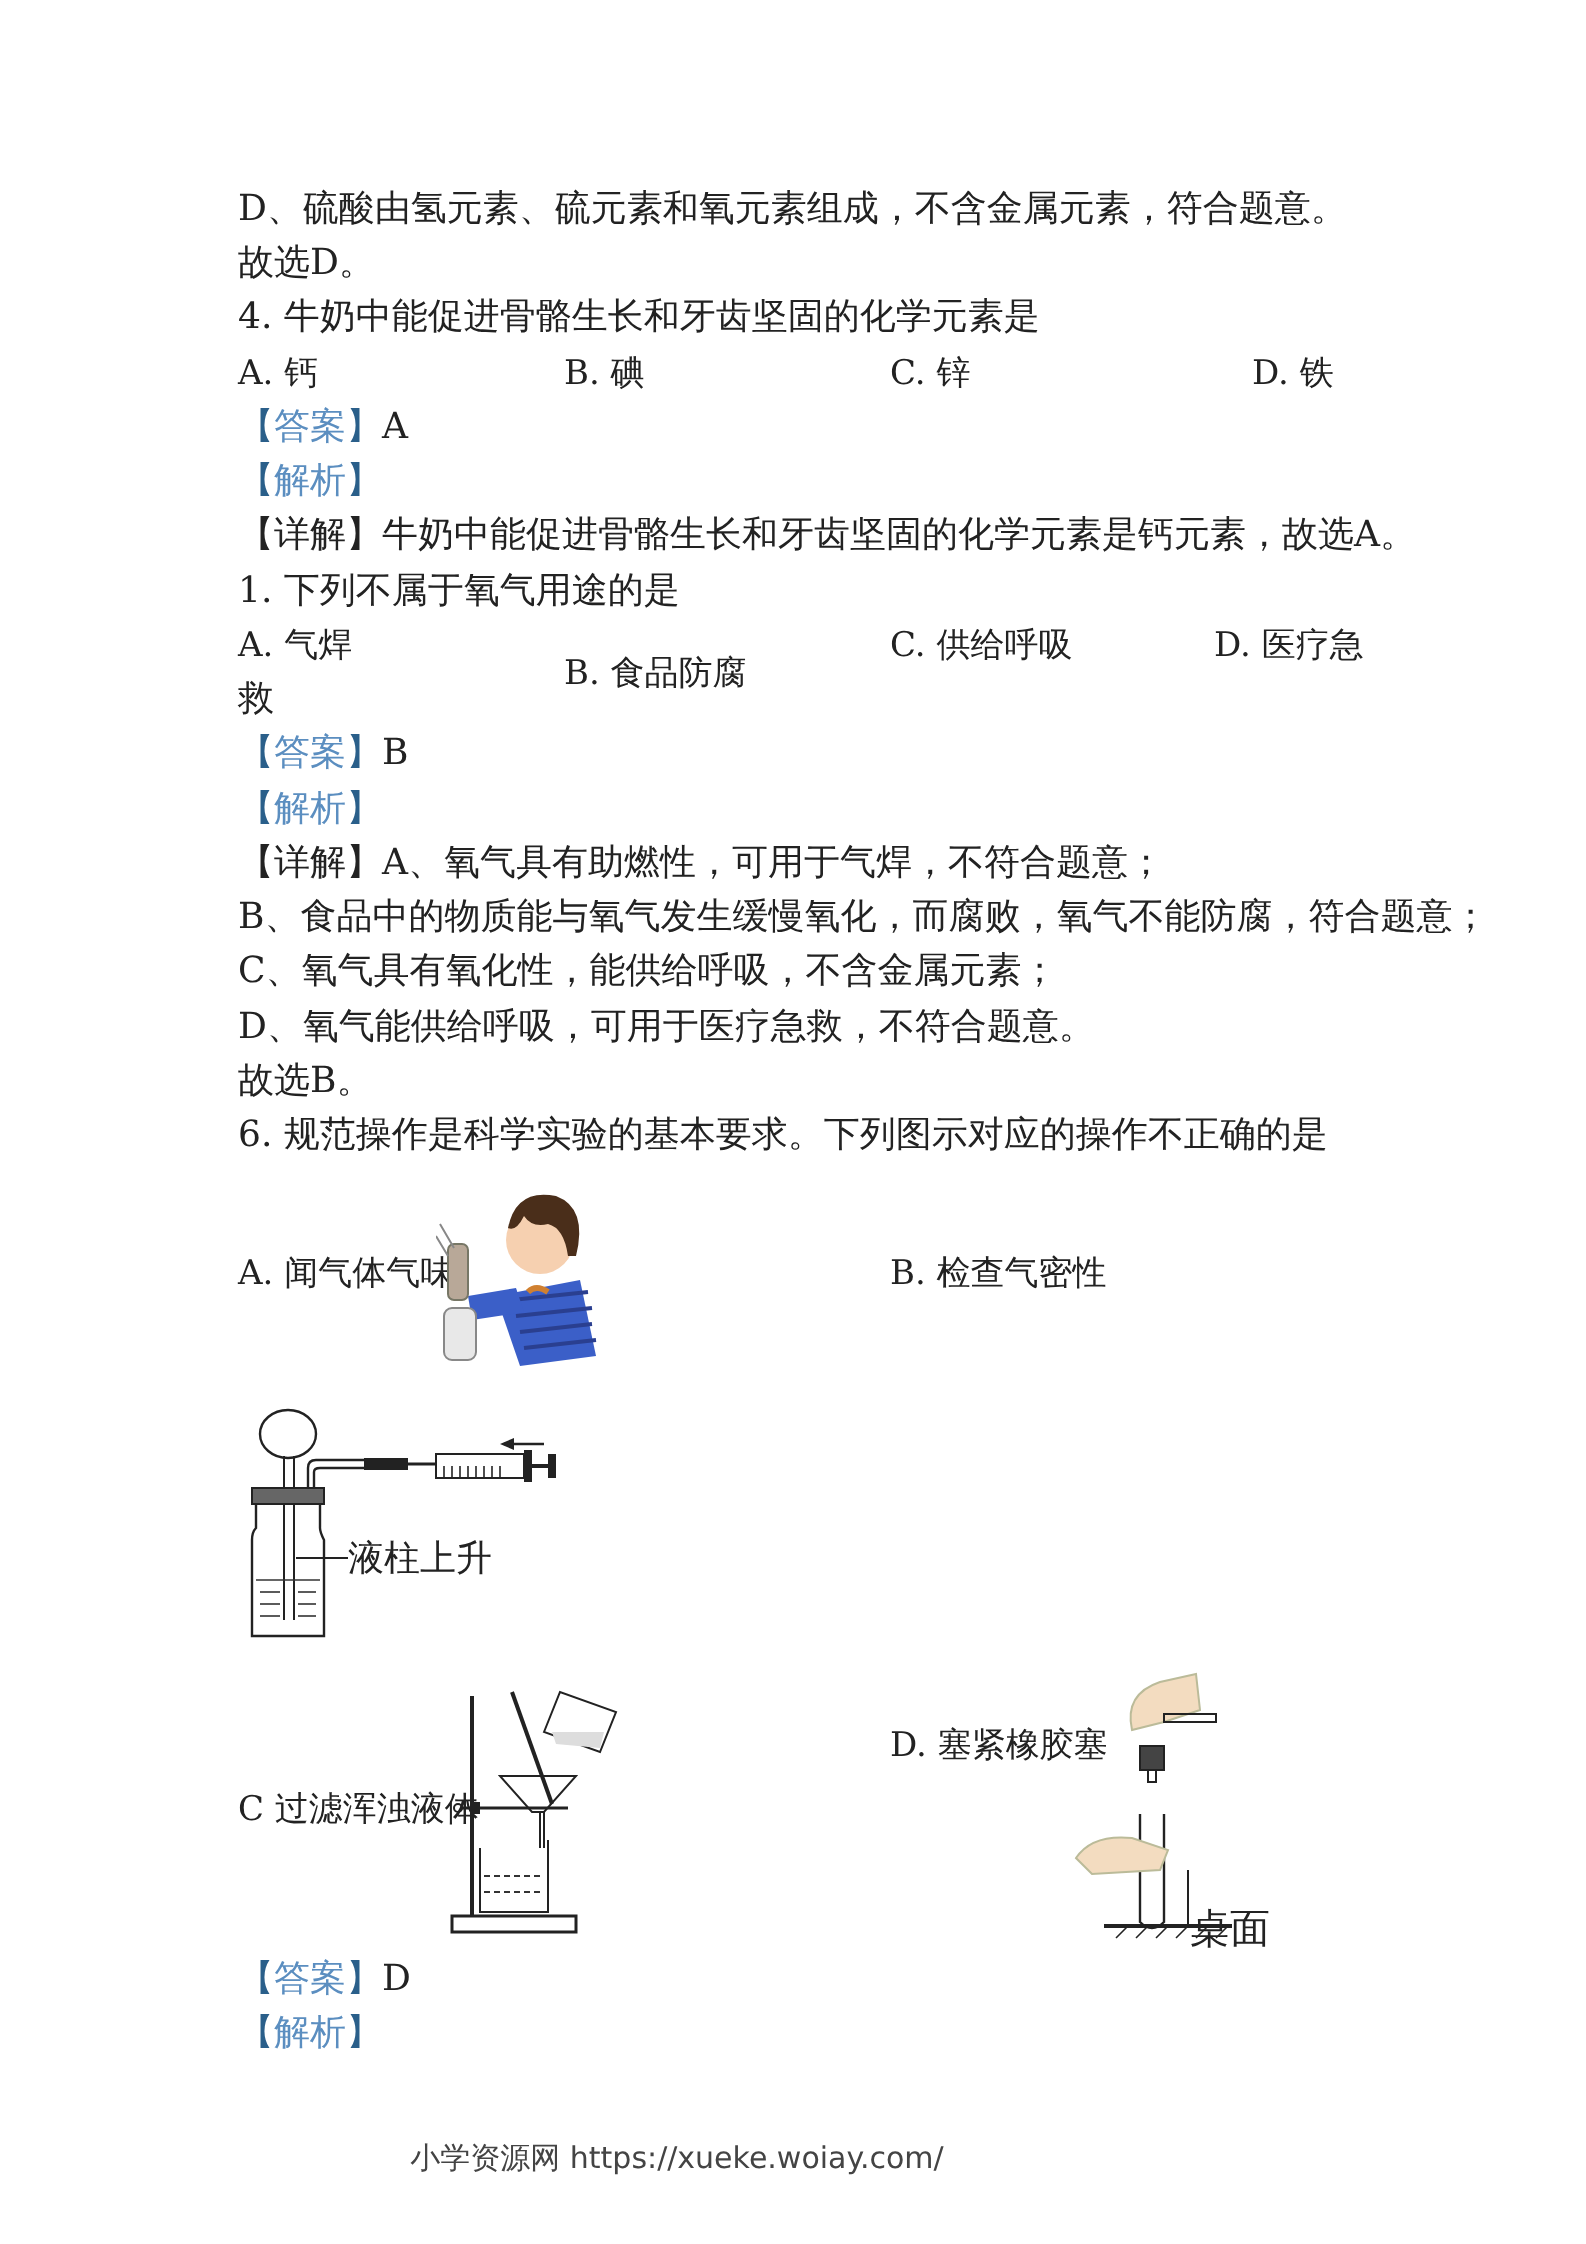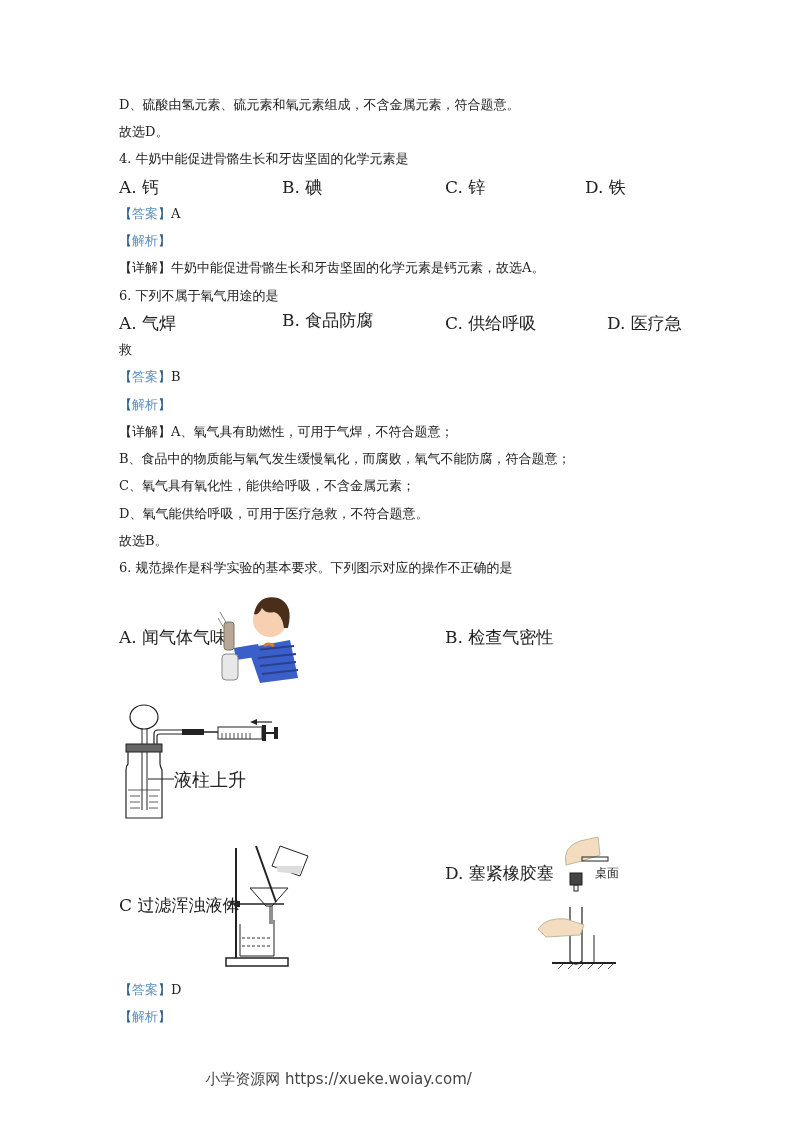--- a/index.html
+++ b/index.html
@@ -5,7 +5,7 @@
     html, body { margin: 0; padding: 0; background: #ffffff; }
     body { width: 793px; height: 1122px; position: relative; overflow: hidden;
            font-family: "DejaVu Serif", "Liberation Serif", serif; color: #222; }
-    .line { position: absolute; left: 119px; font-size: 13px; line-height: 18px; white-space: nowrap; }
+    .line { position: absolute; left: 119px; font-size: 18px; line-height: 18px; white-space: nowrap; }
     .bracket { color: #2a5f8a; }
     .bracket-text { color: #5b8ec0; text-align: right; }
     .opt { position: absolute; font-size: 17px; line-height: 18px; white-space: nowrap; }

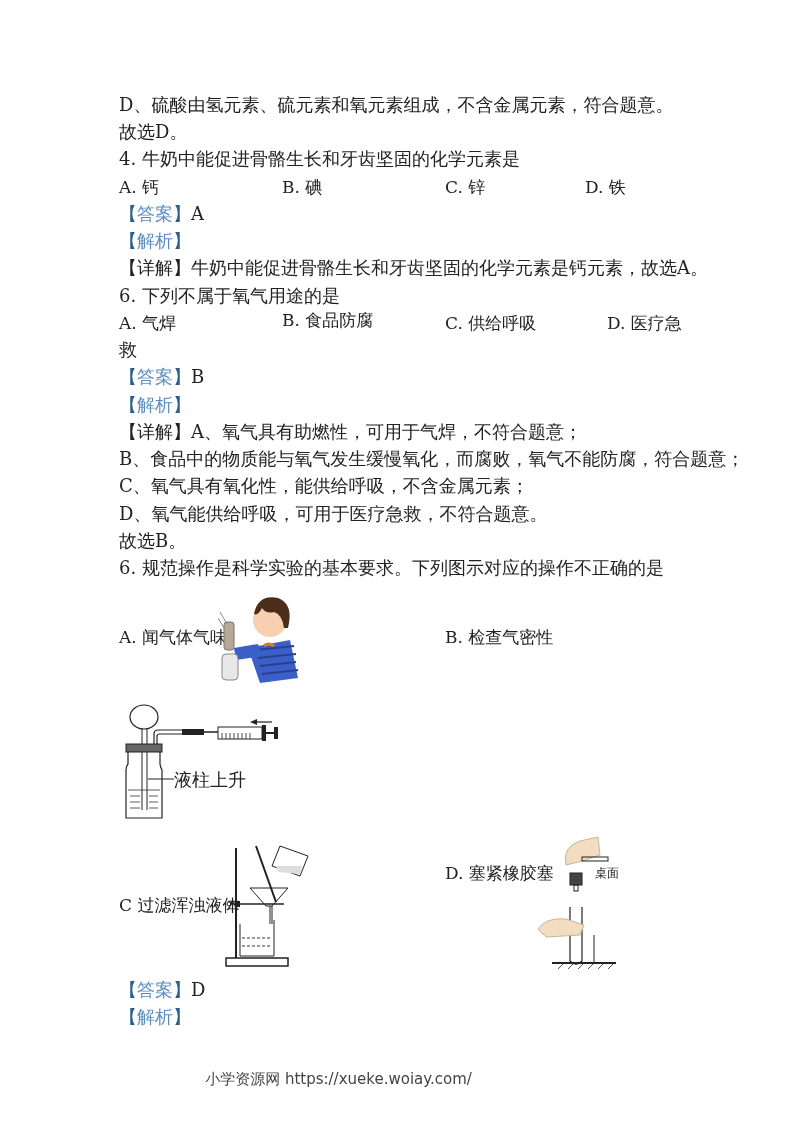--- a/index.html
+++ b/index.html
@@ -23,7 +23,7 @@
 <div class="opt" style="left:119px;top:178px">A. 钙</div>
 <div class="opt" style="left:282px;top:178px">B. 碘</div>
 <div class="opt" style="left:445px;top:178px">C. 锌</div>
-<div class="opt" style="left:585px;top:178px">D. 铁</div>
+<div class="opt" style="left:626px;top:178px">D. 铁</div>
 <div class="line" style="top:205px">
   <span class="bracket">【</span><span class="bracket-text">答案</span><span class="bracket">】</span><span>A</span>
 </div>

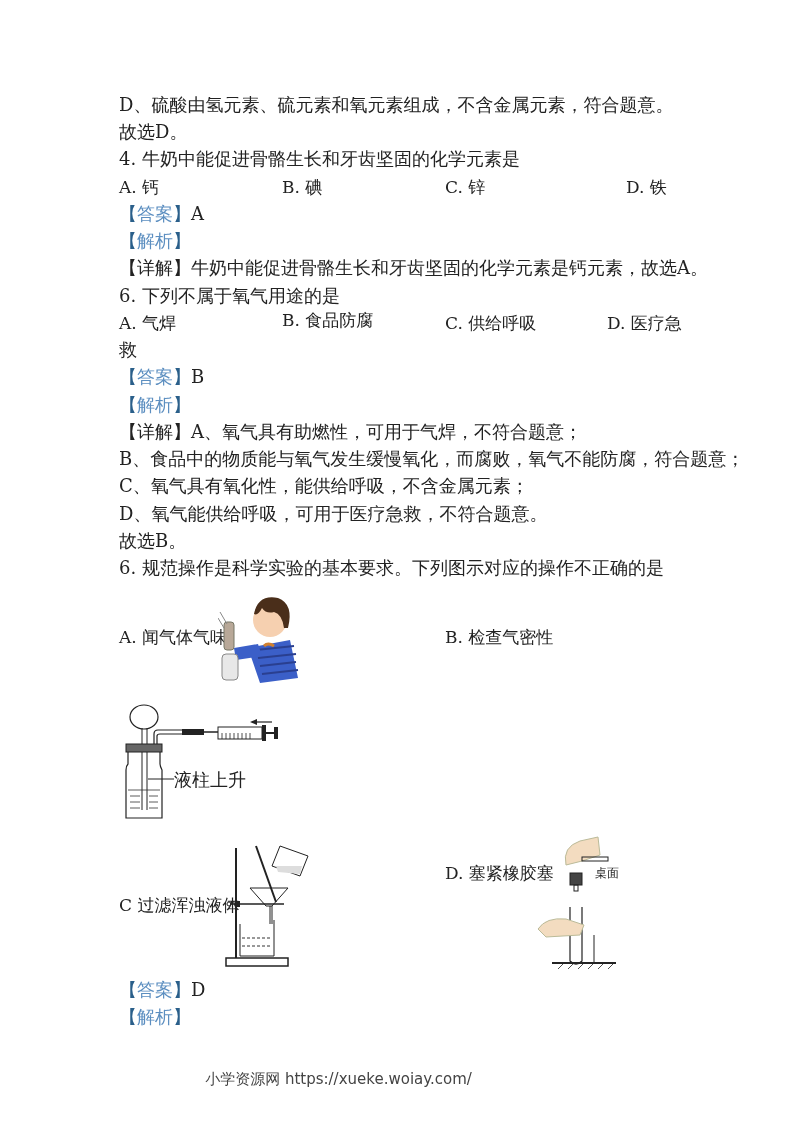--- a/index.html
+++ b/index.html
@@ -34,7 +34,7 @@
   <span>【详解】</span><span>牛奶中能促进骨骼生长和牙齿坚固的化学元素是钙元素，故选A。</span>
 </div>
 
-<div class="line" style="top:287px">6. 下列不属于氧气用途的是</div>
+<div class="line" style="top:287px">1. 下列不属于氧气用途的是</div>
 <div class="opt" style="left:119px;top:314px">A. 气焊</div>
 <div class="opt" style="left:282px;top:311px">B. 食品防腐</div>
 <div class="opt" style="left:445px;top:314px">C. 供给呼吸</div>

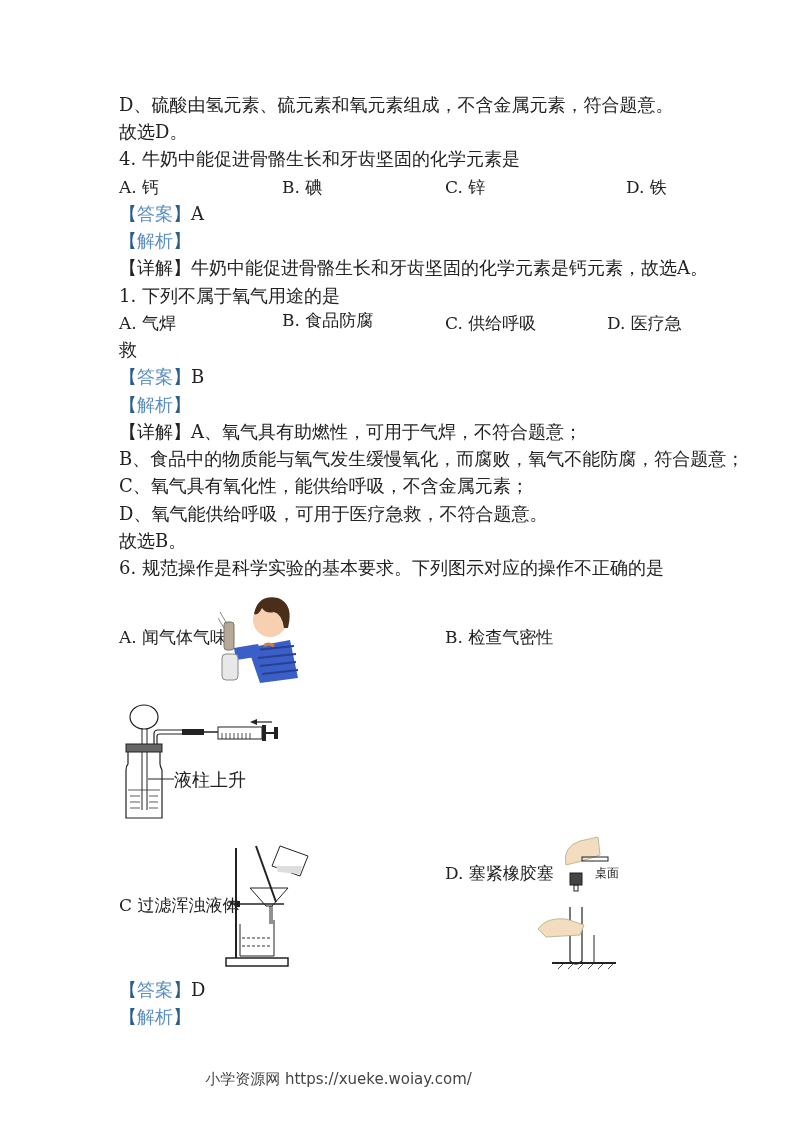--- a/index.html
+++ b/index.html
@@ -36,7 +36,7 @@
 
 <div class="line" style="top:287px">1. 下列不属于氧气用途的是</div>
 <div class="opt" style="left:119px;top:314px">A. 气焊</div>
-<div class="opt" style="left:282px;top:311px">B. 食品防腐</div>
+<div class="opt" style="left:282px;top:328px">B. 食品防腐</div>
 <div class="opt" style="left:445px;top:314px">C. 供给呼吸</div>
 <div class="opt" style="left:607px;top:314px">D. 医疗急</div>
 <div class="line" style="top:341px">救</div>

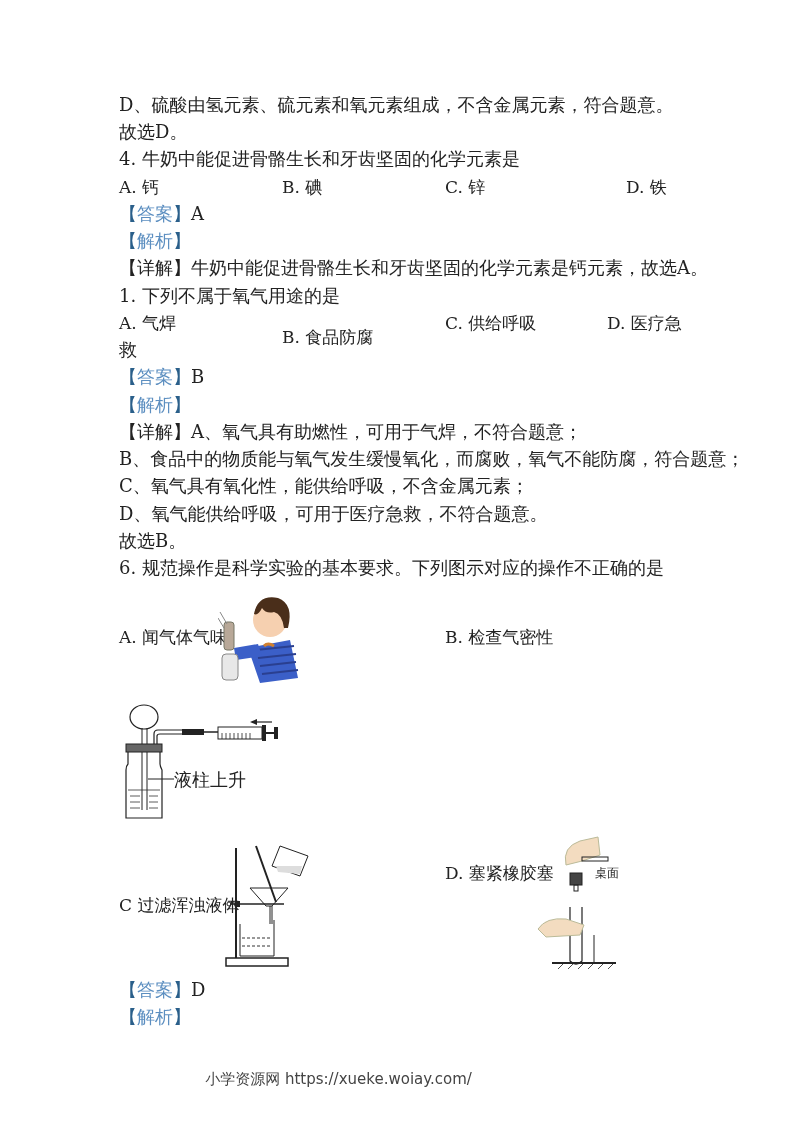--- a/index.html
+++ b/index.html
@@ -149,7 +149,7 @@
   </g>
   <line x1="58" y1="100" x2="58" y2="128" stroke="#222"></line>
 </svg>
-<div class="opt" style="left:595px;top:864px;font-family:'DejaVu Sans',sans-serif;font-size:12px">桌面</div>
+<div class="opt" style="left:595px;top:955px;font-family:'DejaVu Sans',sans-serif;font-size:20px">桌面</div>
 
 <div class="line" style="top:981px">
   <span class="bracket">【</span><span class="bracket-text">答案</span><span class="bracket">】</span><span>D</span>

